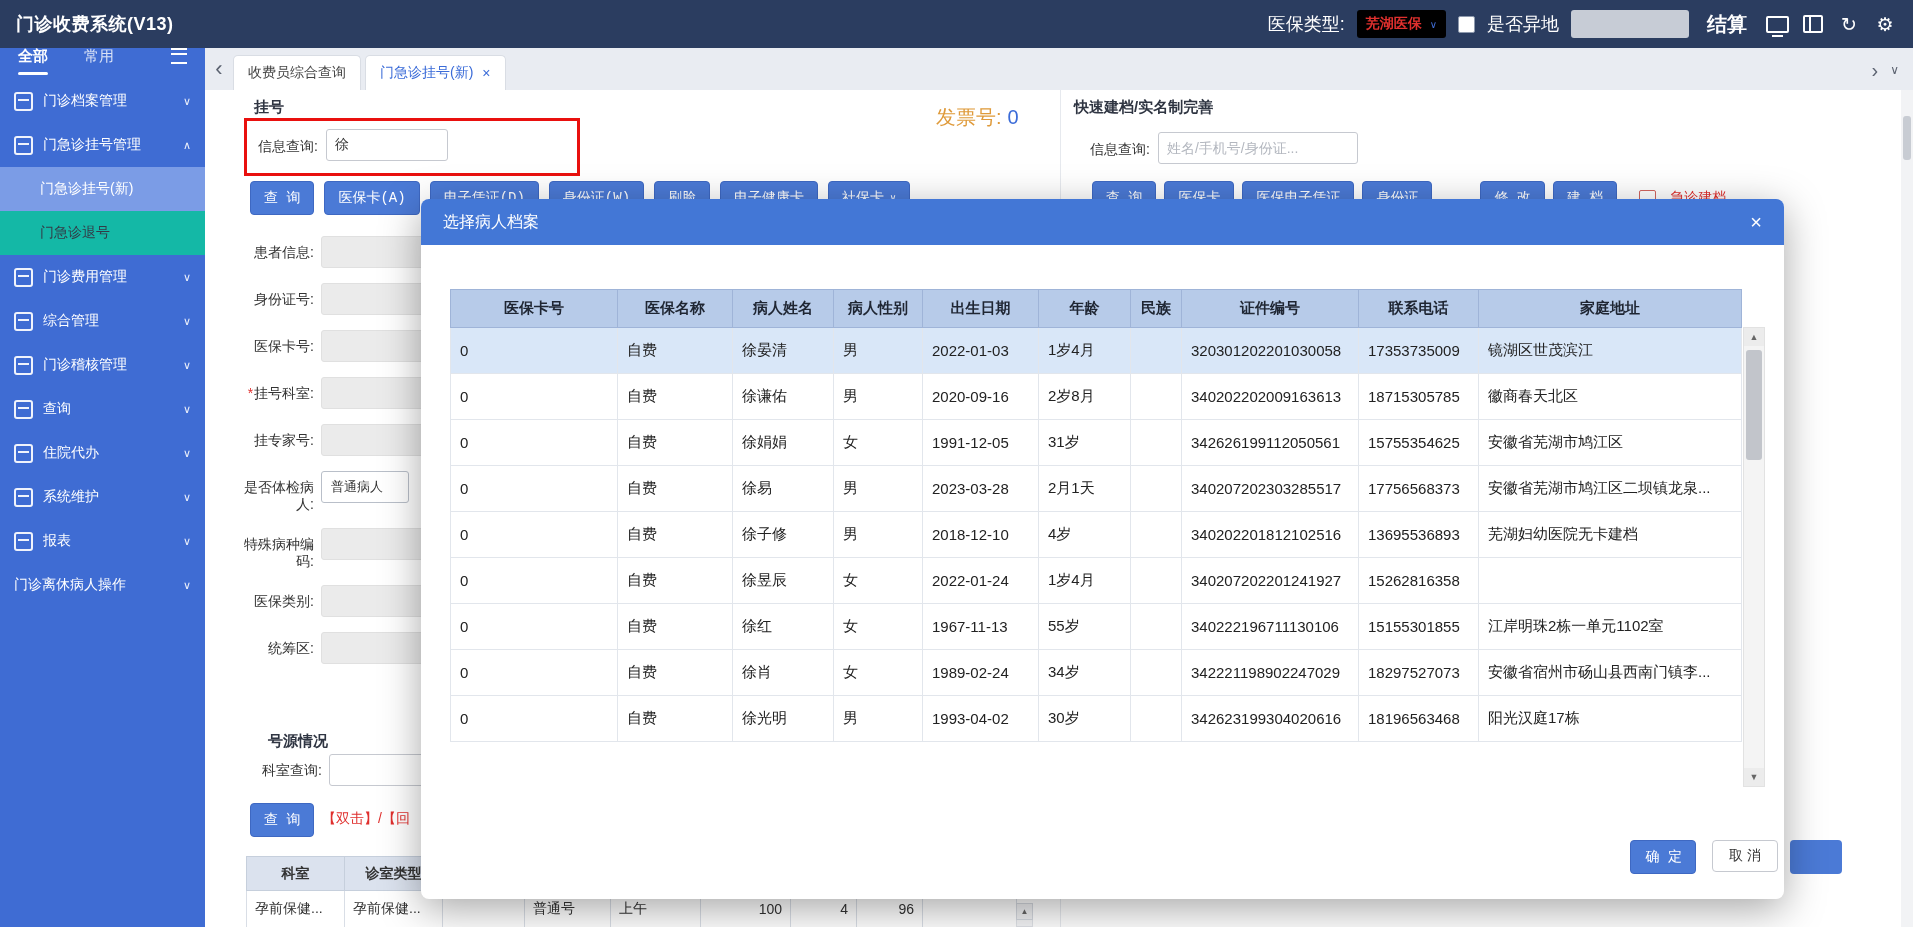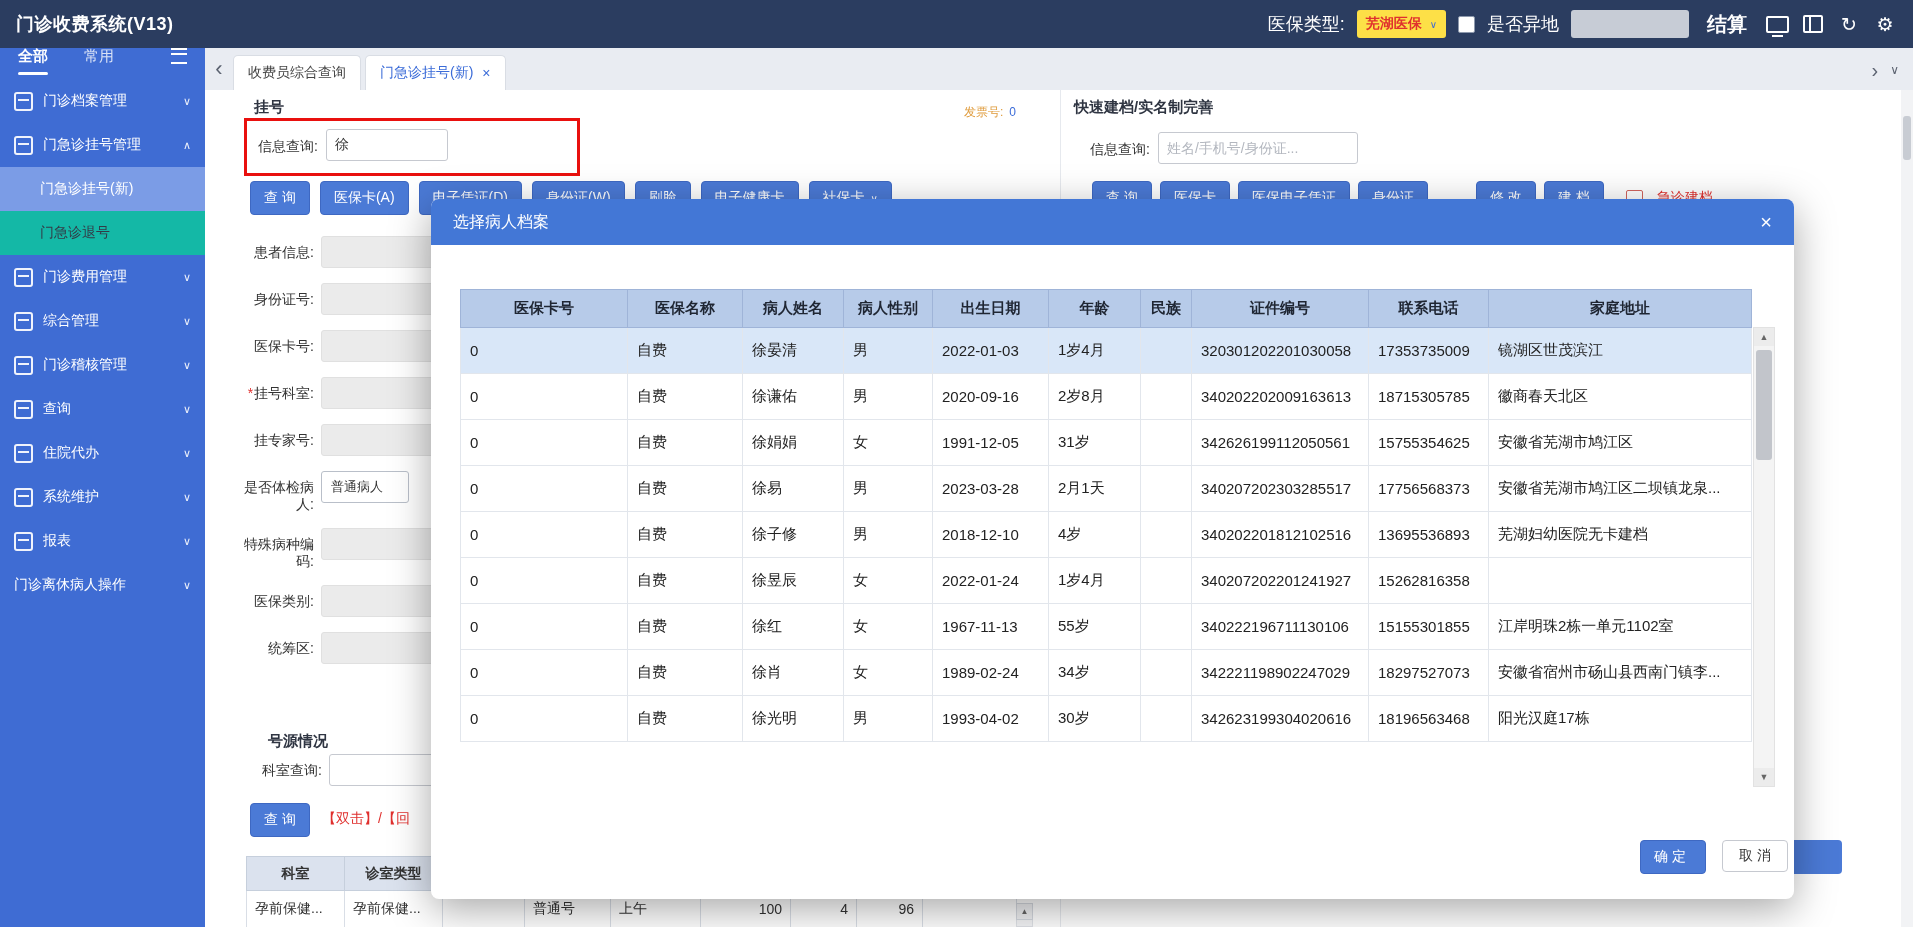--- a/index.html
+++ b/index.html
@@ -12,7 +12,7 @@
 #app-title{font-size:18px;font-weight:bold;letter-spacing:.5px}
 #hdr-right{margin-left:auto;display:flex;align-items:center;gap:12px}
 .hdr-label{font-size:18px;color:#fff}
-#ins-dd{background:#fde047;height:28px;border-radius:3px;display:flex;align-items:center;gap:8px;
+#ins-dd{background:#000000;height:28px;border-radius:3px;display:flex;align-items:center;gap:8px;
         padding:0 9px;cursor:pointer}
 #ins-dd .val{color:#e0302e;font-size:14px;font-weight:bold}
 #ins-dd .arr{color:#3f6cd3;font-size:10px}

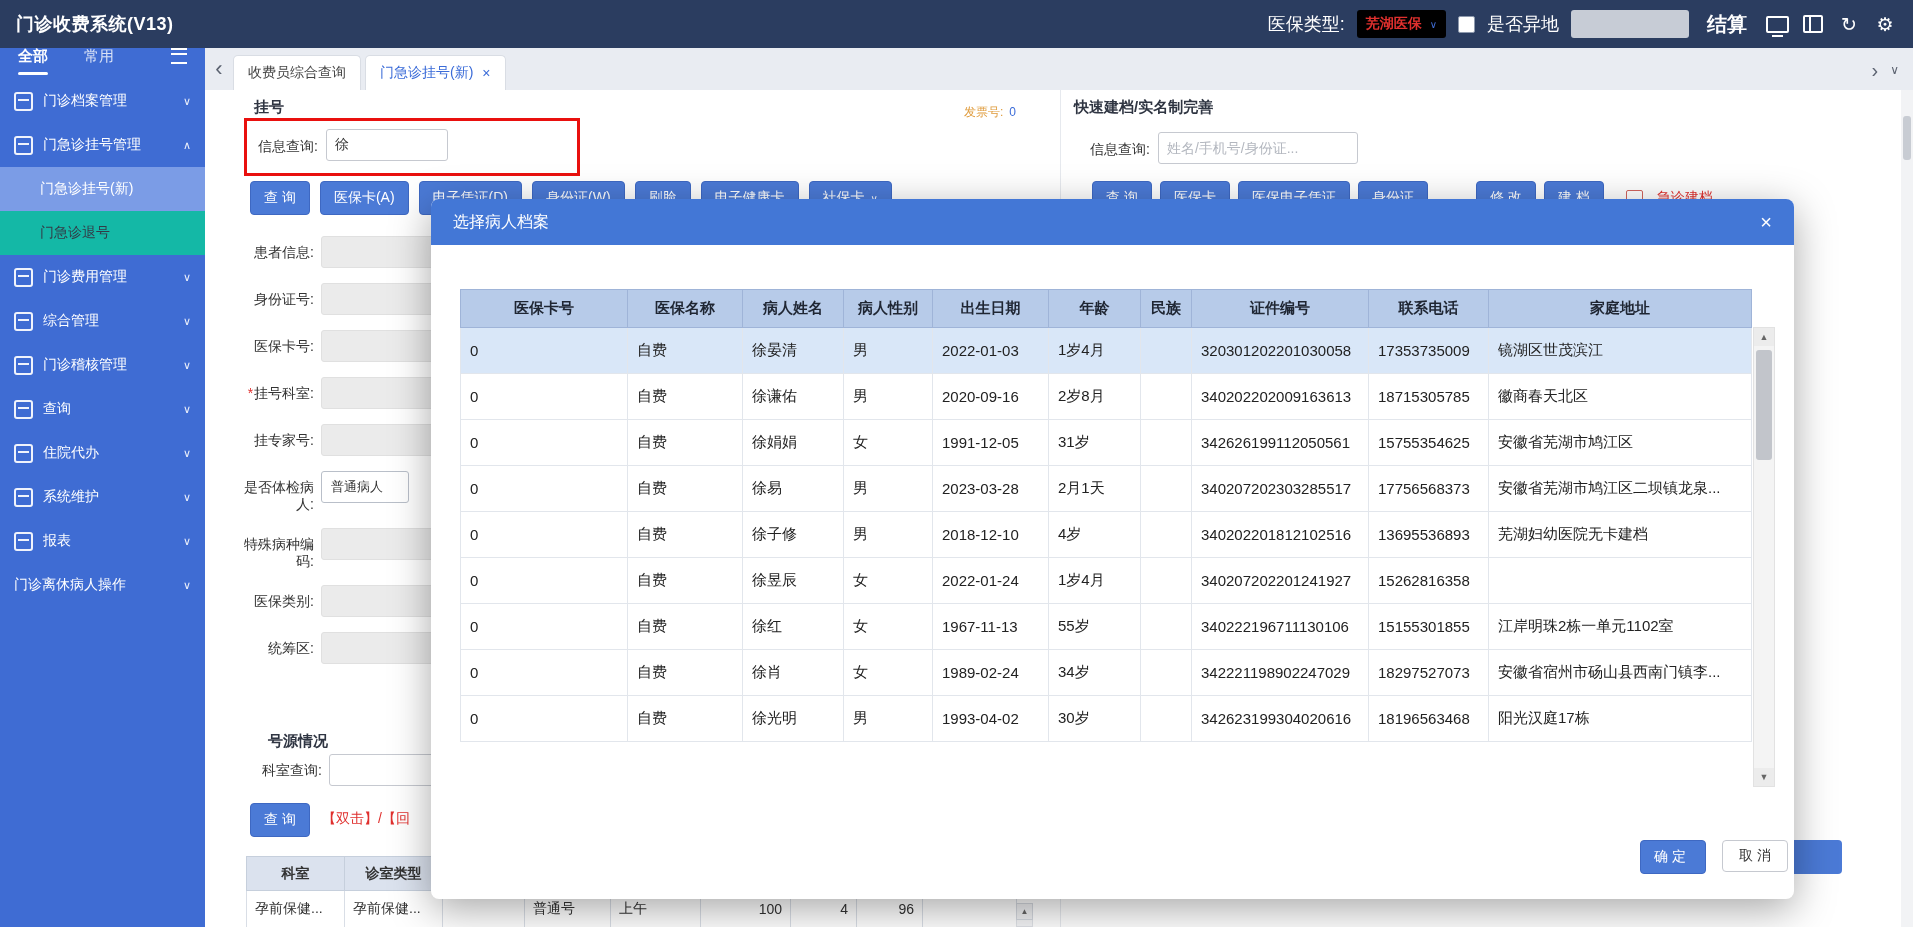--- a/index.html
+++ b/index.html
@@ -73,7 +73,7 @@
 
 
 #reg-title{left:254px;top:98px}
-#invoice{position:absolute;left:964px;top:104px;font-size:12px}
+#invoice{position:absolute;left:936px;top:104px;font-size:20px}
 #invoice .lab{color:#df9a3a}
 #invoice .val{color:#3a6bd8;margin-left:6px}
 #query-row{position:absolute;left:258px;top:129px;display:flex;gap:8px}

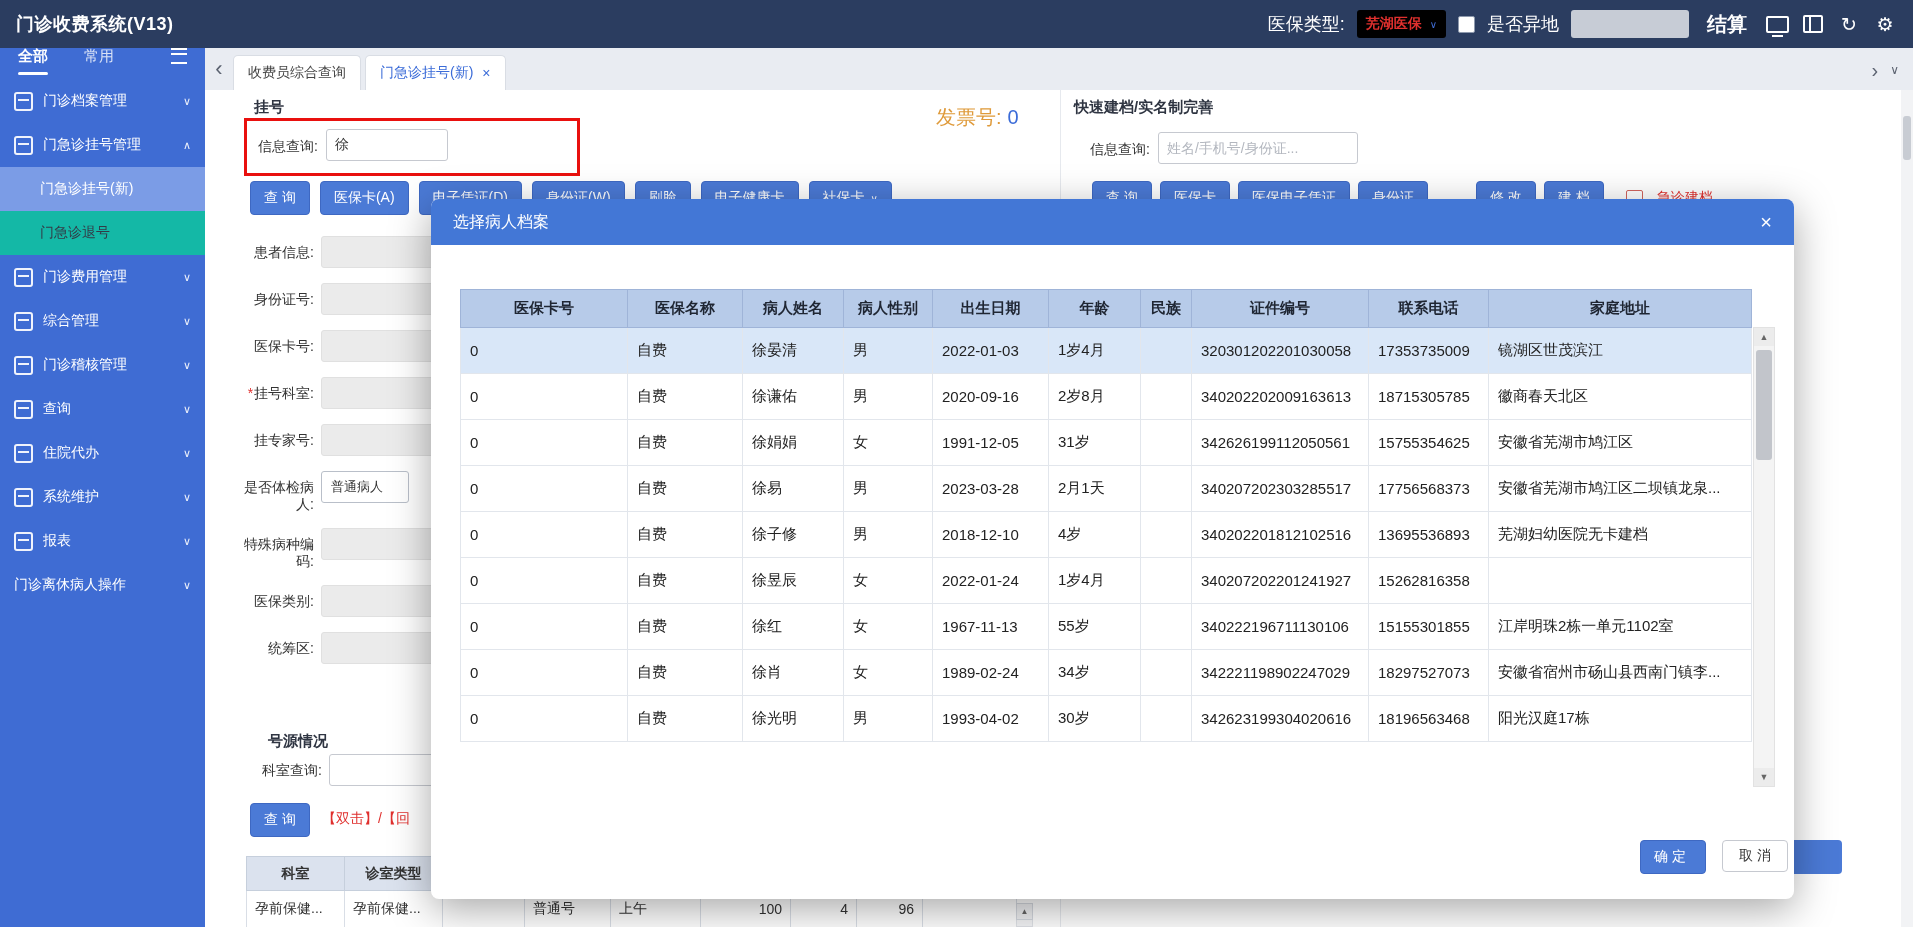--- a/index.html
+++ b/index.html
@@ -63,8 +63,8 @@
 
 .sec-title{position:absolute;font-weight:bold;font-size:15px;color:#2f3542}
 .btn{background:#4b7ad6;color:#fff;border:1px solid #3e68c2;border-radius:4px;height:30px;padding:16px 13px;
-     font-size:14px;display:inline-flex;align-items:center;justify-content:flex-start;cursor:pointer;
-     font-family:Liberation Sans, sans-serif;white-space:nowrap}
+     font-size:14px;display:inline-flex;align-items:center;justify-content:flex-end;cursor:pointer;
+     font-family:Liberation Mono, monospace;white-space:nowrap}
 .btn .arr{font-size:10px;margin-left:6px}
 .txtinput{background:#fff;border:1px solid #c6c9d0;border-radius:3px;height:32px;font-size:14px;
           padding:0 8px;font-family:inherit;color:#333;box-sizing:border-box}

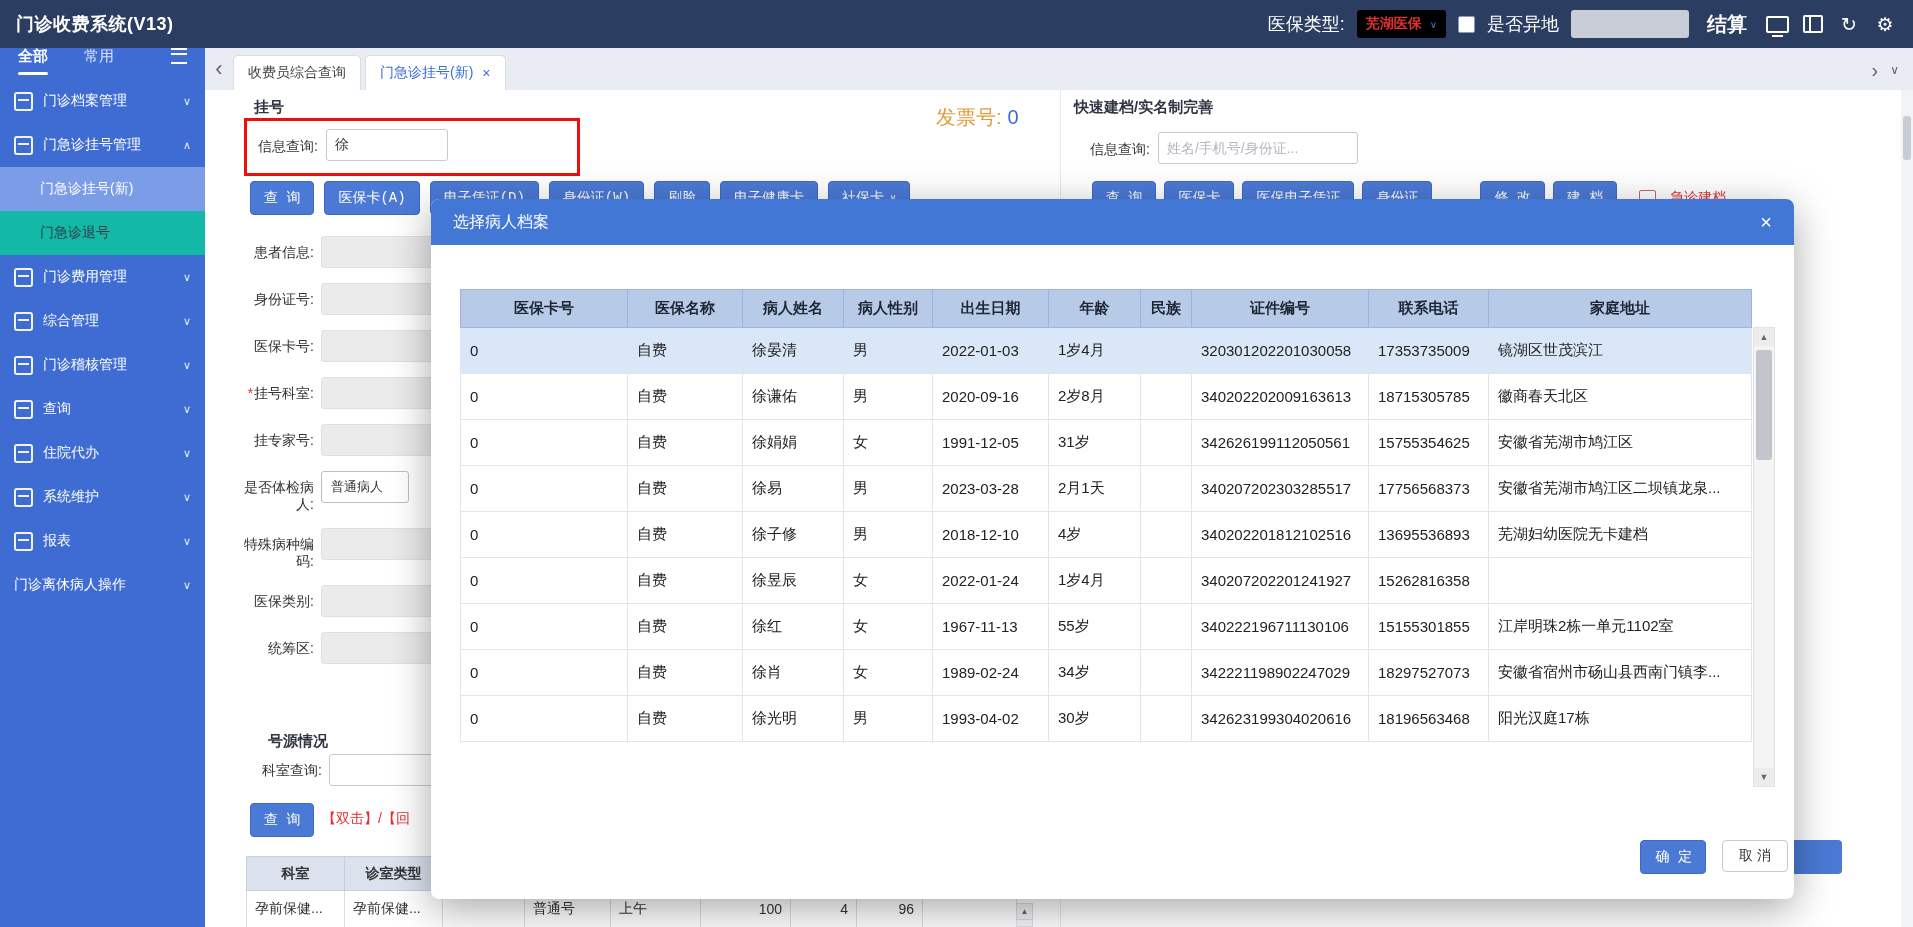--- a/index.html
+++ b/index.html
@@ -127,7 +127,7 @@
 #pagesb .thumb{position:absolute;top:26px;left:2px;right:2px;height:44px;background:#c8ccd3;border-radius:3px}
 
 
-#modal{position:absolute;left:431px;top:199px;width:1363px;height:700px;background:#fff;border-radius:8px;
+#modal{position:absolute;left:421px;top:199px;width:1363px;height:700px;background:#fff;border-radius:8px;
        box-shadow:0 10px 40px rgba(0,0,0,.35);z-index:10}
 .modal-head{height:46px;background:#4377d6;border-radius:8px 8px 0 0;display:flex;align-items:center;
             padding:0 22px;color:#fff;font-size:16px}

